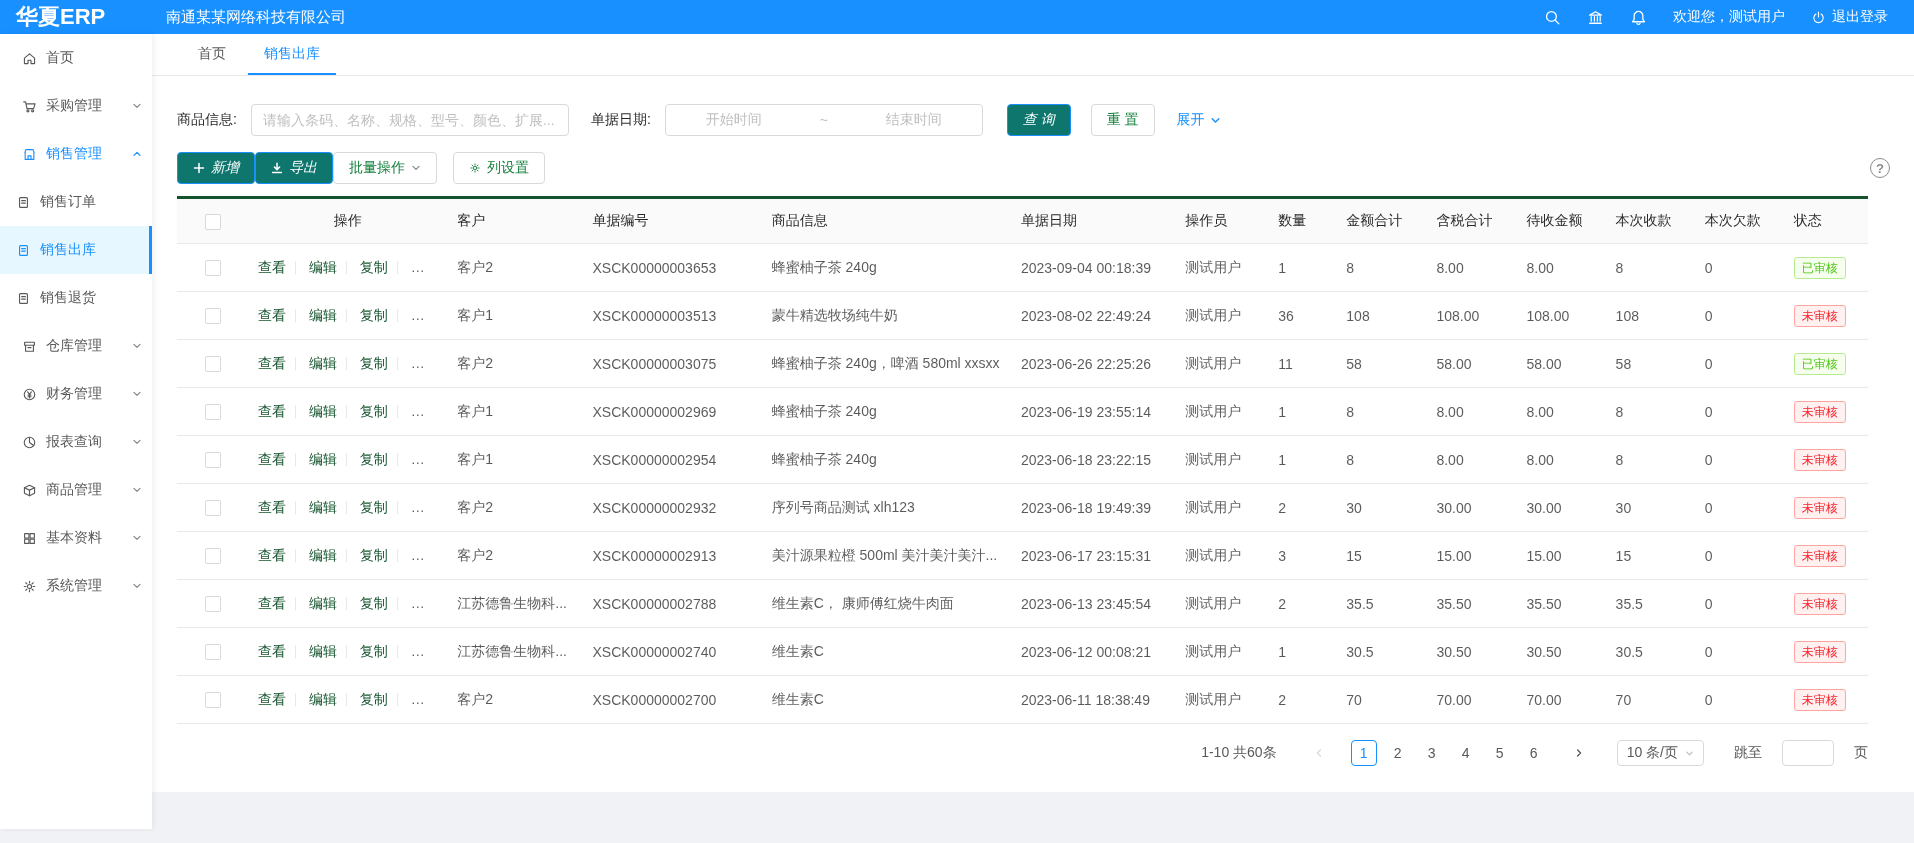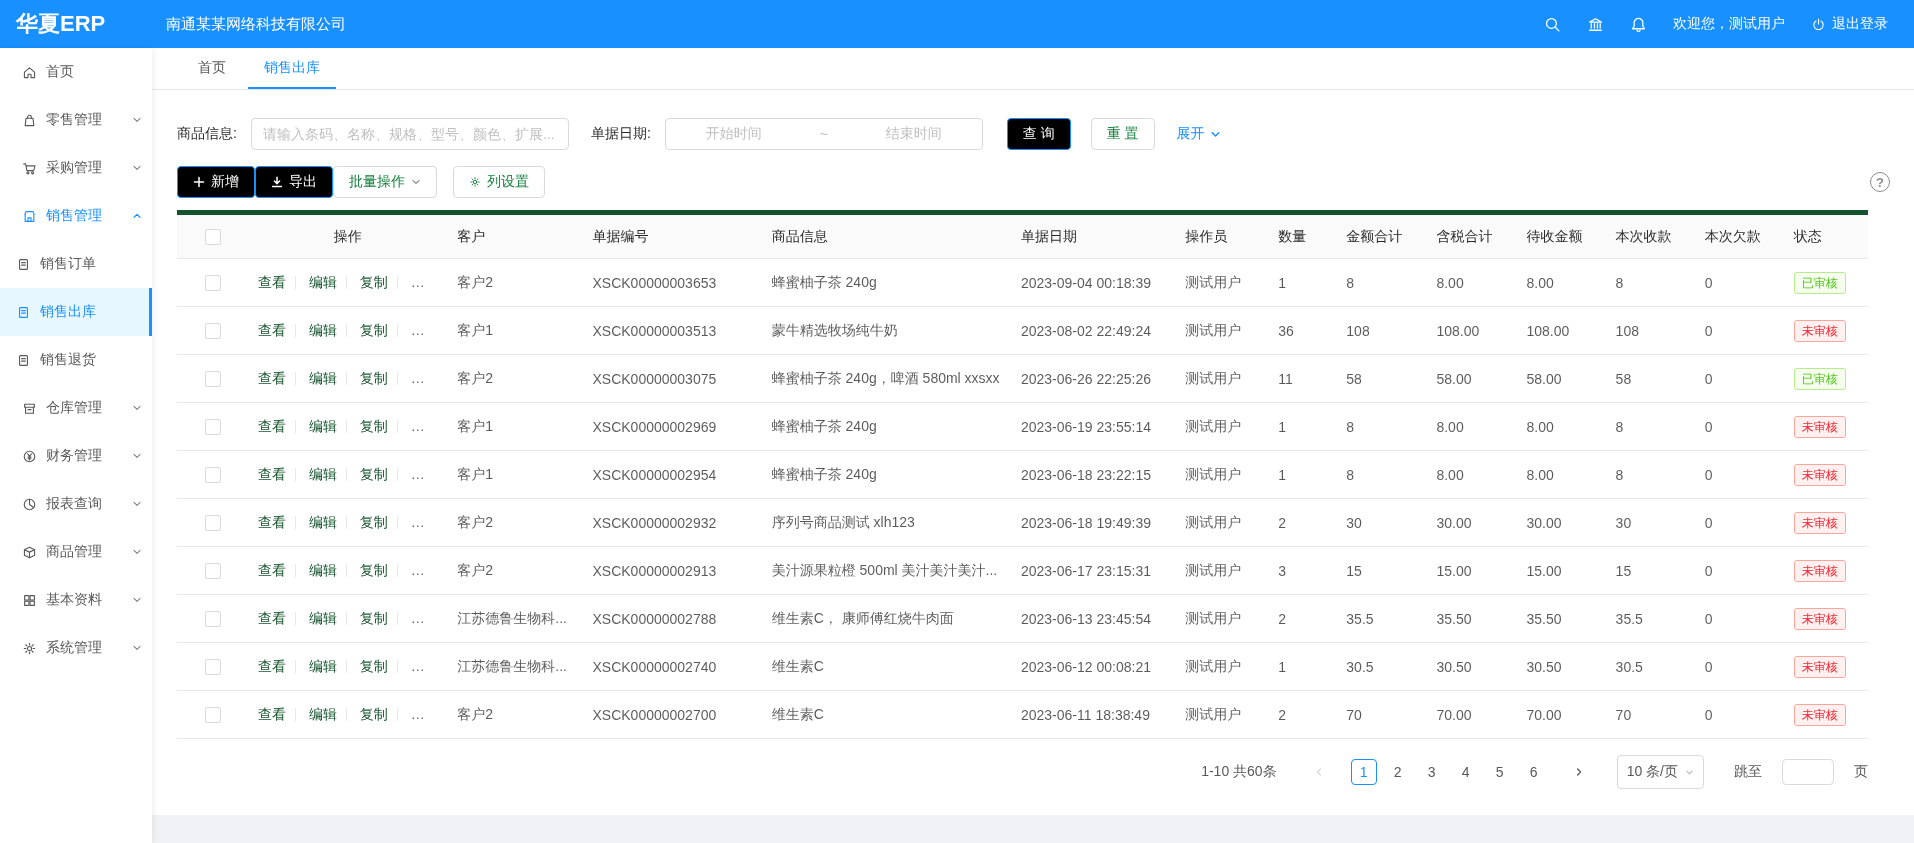--- a/index.html
+++ b/index.html
@@ -12,7 +12,7 @@
   svg { display:block; width:100%; height:100%; }
 
   
-  .topbar { height:48px; background:#1890ff; display:flex; align-items:center; color:#fff; padding-right:26px; }
+  .topbar { height:34px; background:#1890ff; display:flex; align-items:center; color:#fff; padding-right:26px; }
   .logo { width:152px; padding-left:16px; font-size:22px; font-weight:bold; white-space:nowrap; cursor:pointer; }
   .company { font-size:15px; margin-left:14px; white-space:nowrap; }
   .header-right { margin-left:auto; display:flex; align-items:center; gap:26px; }

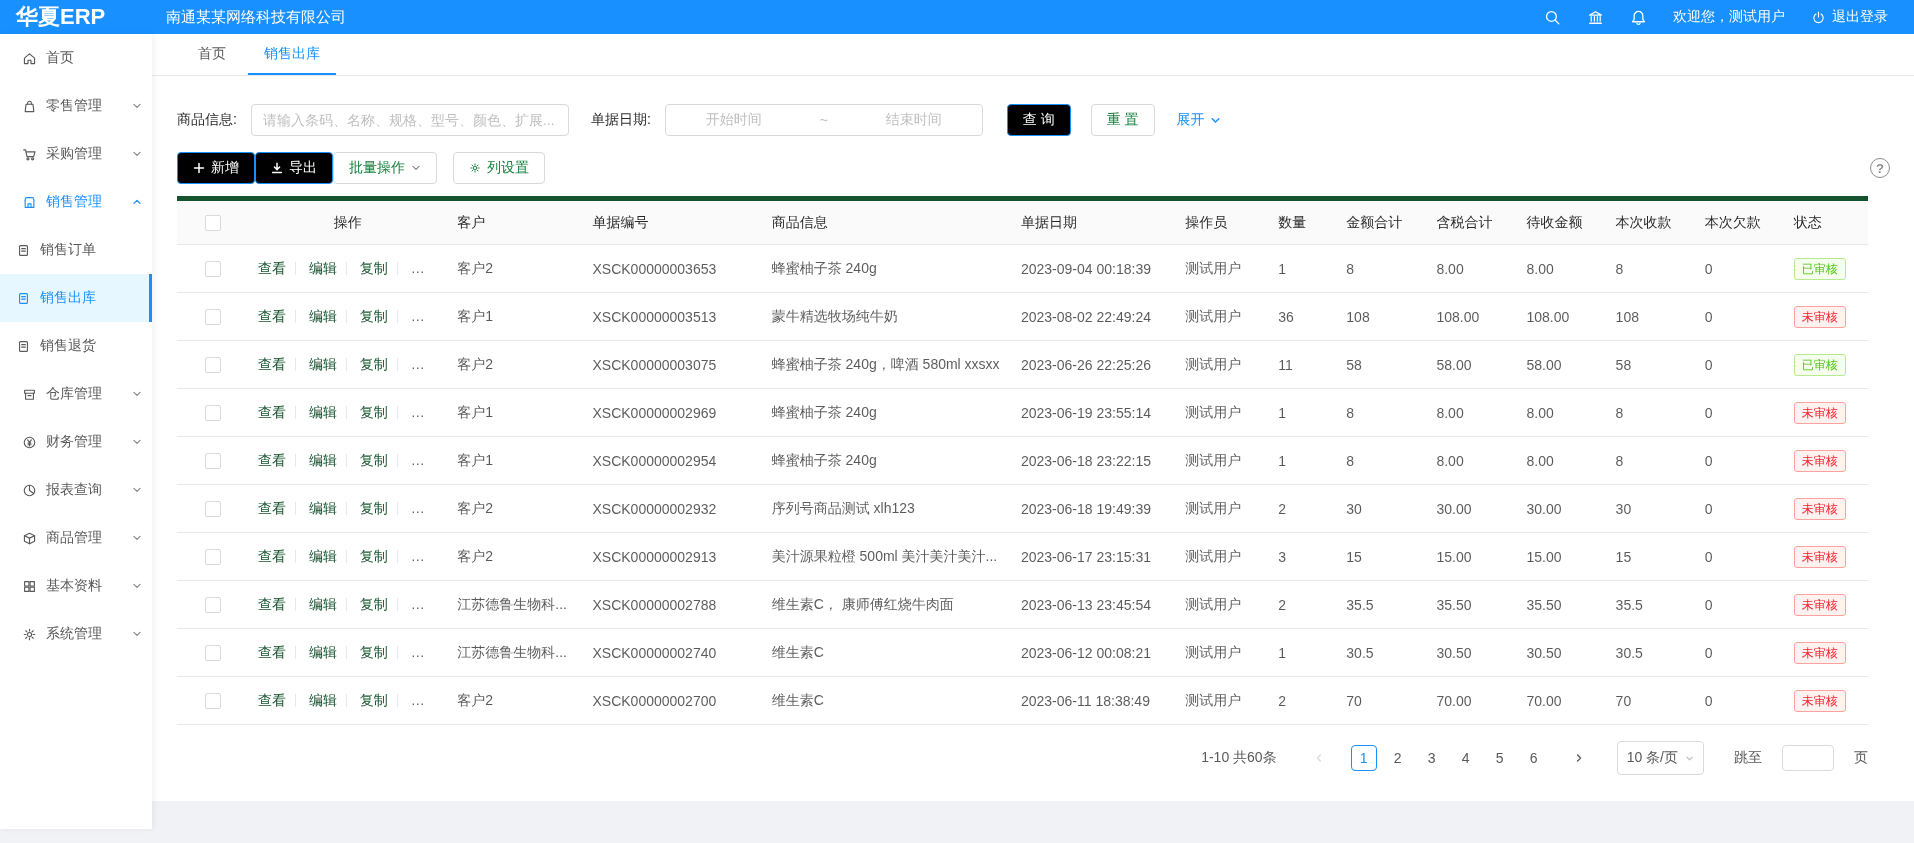--- a/index.html
+++ b/index.html
@@ -144,20 +144,6 @@
           </span>
     <span class="mi-label">首页</span>
 
-  </div>
-        <div class="menu-item lvl1">
-    <span class="mi-icon">
-            <svg viewBox="0 0 16 16" fill="none" stroke="currentColor" stroke-width="1.2" stroke-linecap="round" stroke-linejoin="round">
-              <path d="M4.3 5.6 H11.7 L12.6 13.4 H3.4 Z"></path>
-              <path d="M6 5.6 V4.4 a2 2 0 0 1 4 0 V5.6"></path>
-            </svg>
-          </span>
-    <span class="mi-label">零售管理</span>
-    <span class="mi-chevron">
-            <svg viewBox="0 0 10 10" fill="none" stroke="currentColor" stroke-width="1.3" stroke-linecap="round" stroke-linejoin="round">
-              <path d="M2 3.4 L5 6.4 L8 3.4"></path>
-            </svg>
-          </span>
   </div>
         <div class="menu-item lvl1">
     <span class="mi-icon">

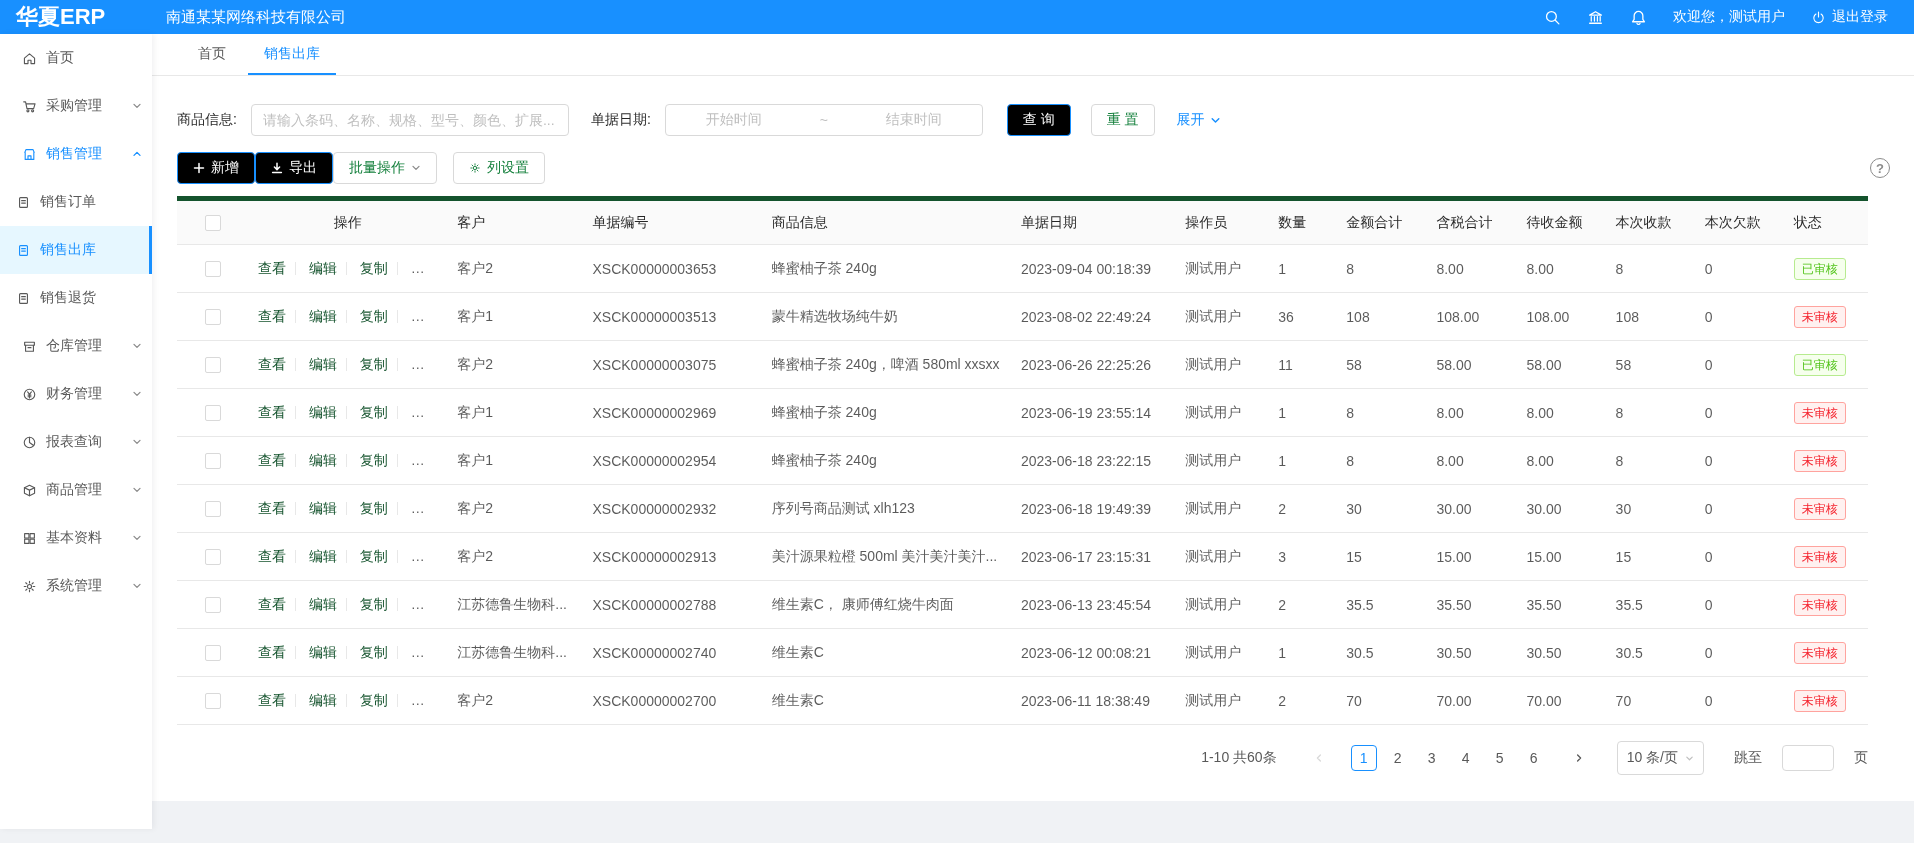--- a/index.html
+++ b/index.html
@@ -52,7 +52,7 @@
   .w318 { width:318px; }
   .date-range { width:318px; display:flex; align-items:center; justify-content:space-around; color:#bfbfbf; cursor:pointer; }
   .btn { height:32px; padding:0 15px; border:1px solid #d9d9d9; border-radius:4px; background:#fff; color:#15803d; font-size:14px; cursor:pointer; display:inline-flex; align-items:center; gap:6px; font-family:inherit; white-space:nowrap; }
-  .btn.primary { background:#000000; border-color:#1890ff; color:#fff; }
+  .btn.primary { background:#0f766e; border-color:#1890ff; color:#fff;font-style:italic; }
   .filter-row .btn { margin-left:24px; }
   .filter-row .btn + .btn { margin-left:20px; }
   .expand-link { color:#1890ff; display:inline-flex; align-items:center; gap:5px; cursor:pointer; margin-left:22px; white-space:nowrap; }

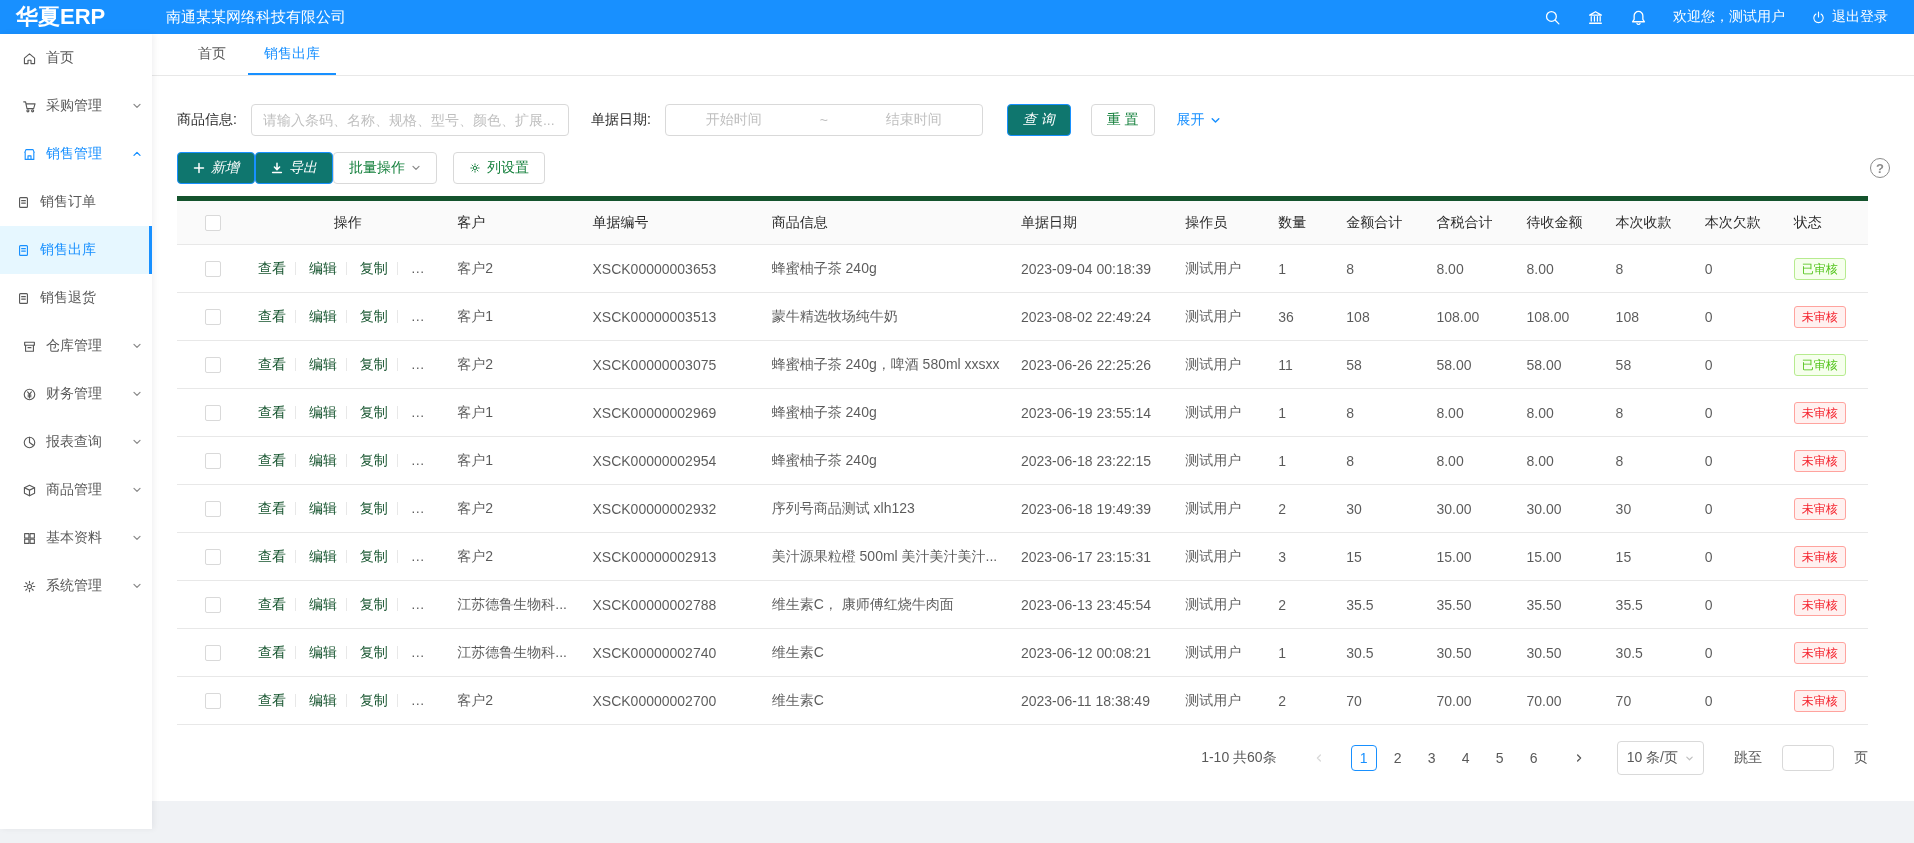--- a/index.html
+++ b/index.html
@@ -69,7 +69,7 @@
   
   .table-wrap { margin:12px 46px 0 25px; }
   table { width:100%; border-collapse:collapse; table-layout:fixed; font-size:14px; }
-  thead th { background:#fafafa; border-top:5px solid #14532d; border-bottom:1px solid #e8e8e8; height:46px; padding:0 10px; text-align:left; color:rgba(0,0,0,0.85); font-weight:400; white-space:nowrap; }
+  thead th { background:#fafafa; border-top:3px solid #14532d; border-bottom:1px solid #e8e8e8; height:46px; padding:0 10px; text-align:left; color:rgba(0,0,0,0.85); font-weight:400; white-space:nowrap; }
   tbody td { height:48px; padding:0 10px; border-bottom:1px solid #e8e8e8; color:rgba(0,0,0,0.65); overflow:hidden; white-space:nowrap; text-overflow:ellipsis; }
   th.center, td.center { text-align:center; }
   .checkbox { display:inline-block; width:16px; height:16px; border:1px solid #d9d9d9; border-radius:2px; background:#fff; vertical-align:middle; cursor:pointer; }

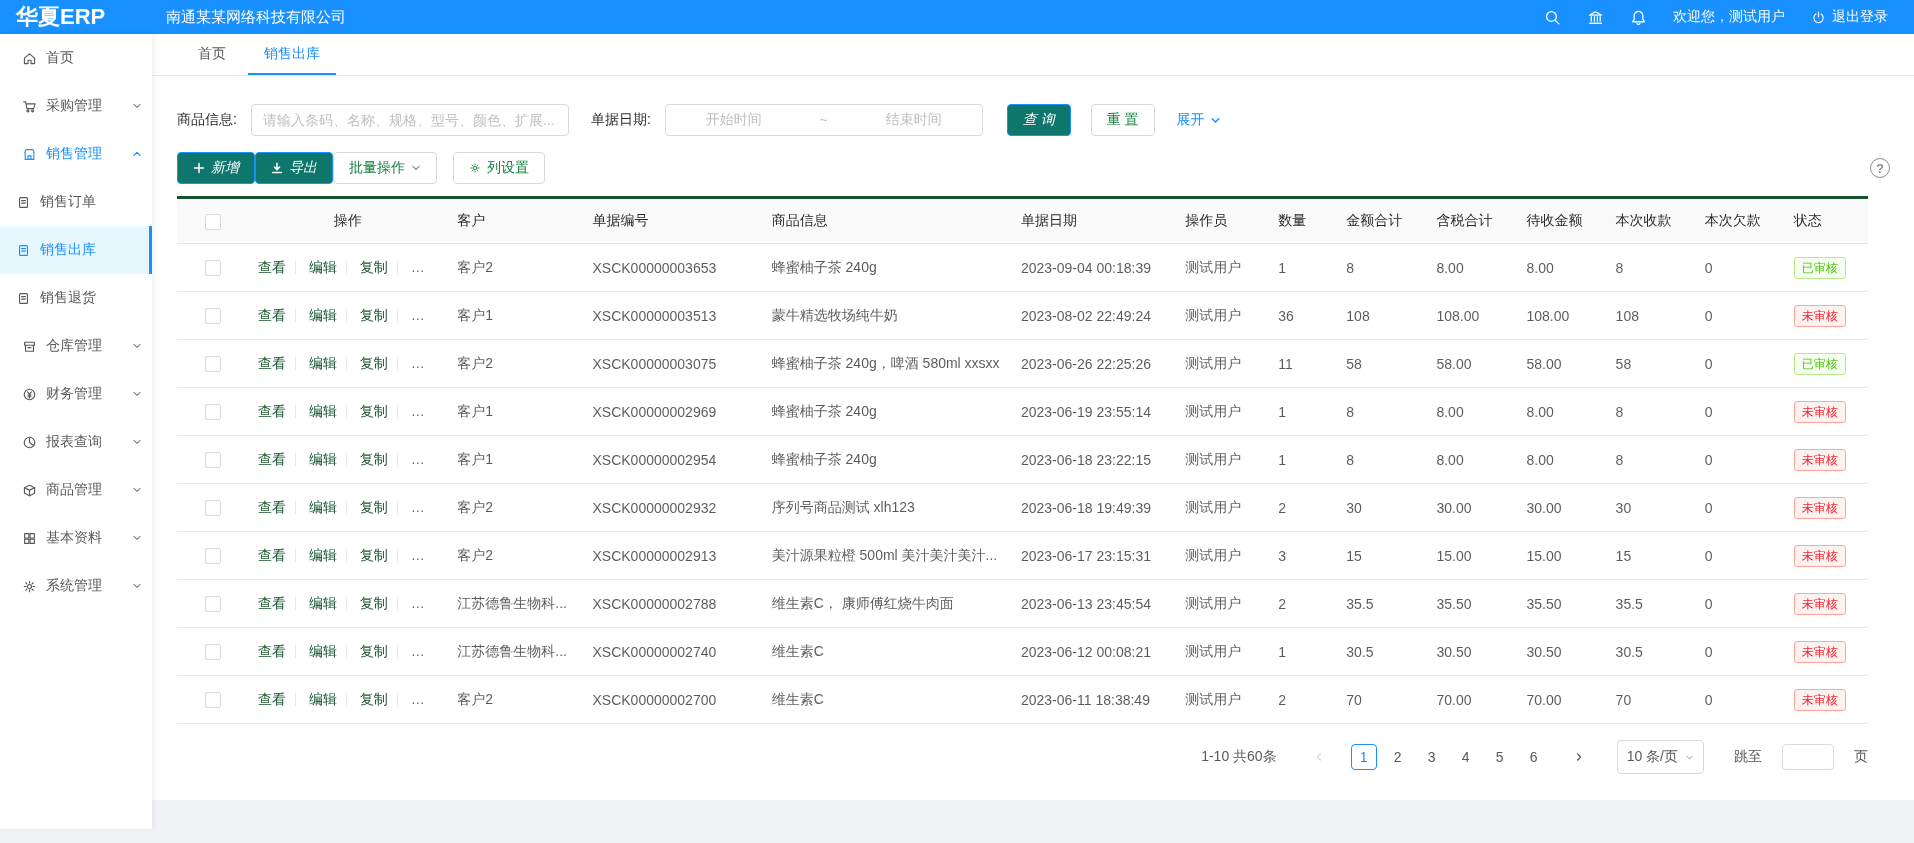--- a/index.html
+++ b/index.html
@@ -89,7 +89,7 @@
   .pages { display:flex; gap:8px; align-items:center; }
   .page-btn { min-width:26px; height:26px; display:inline-flex; align-items:center; justify-content:center; border:1px solid transparent; border-radius:4px; cursor:pointer; padding:0 4px; }
   .page-btn.active { border-color:#1890ff; color:#1890ff; background:#fff; }
-  .page-size-select { height:26px; border:1px solid #d9d9d9; border-radius:4px; display:inline-flex; align-items:center; gap:7px; padding:16px 9px; background:#fff; cursor:pointer; margin-left:6px; white-space:nowrap; }
+  .page-size-select { height:26px; border:1px solid #d9d9d9; border-radius:4px; display:inline-flex; align-items:center; gap:7px; padding:8px 9px; background:#fff; cursor:pointer; margin-left:6px; white-space:nowrap; }
   .page-size-select .ch { width:9px; height:9px; display:inline-flex; color:#bfbfbf; }
   .jump-label { margin-left:10px; }
   .jump-input { width:52px; height:26px; border:1px solid #d9d9d9; border-radius:4px; padding:0 8px; font-family:inherit; font-size:14px; outline:none; }

